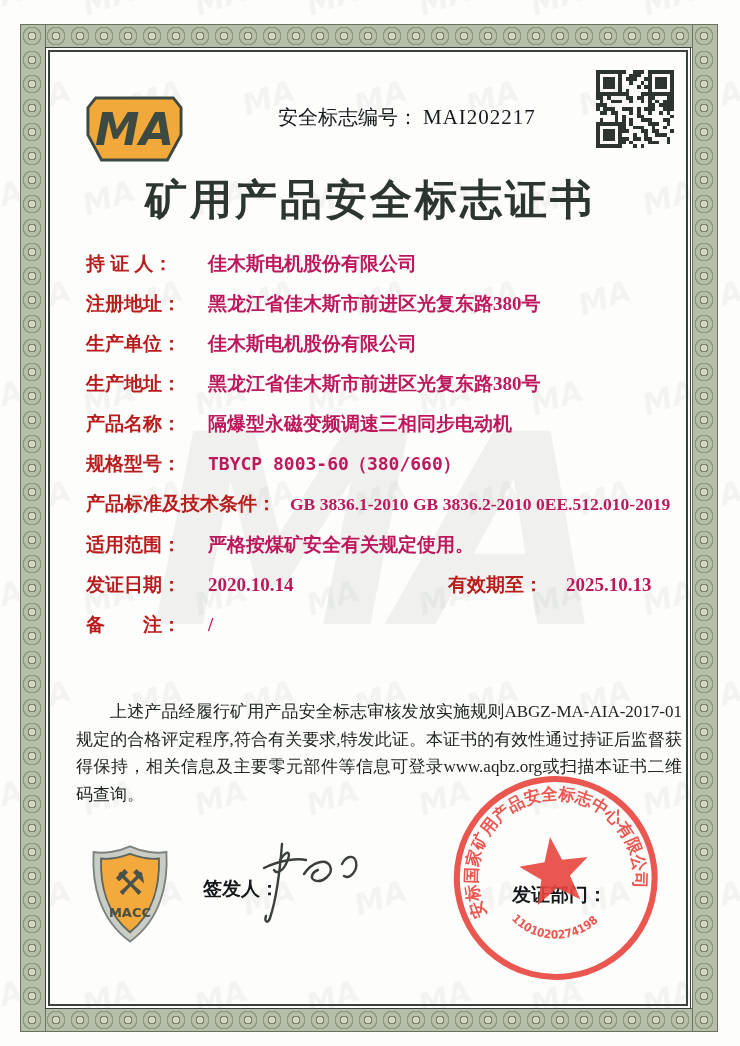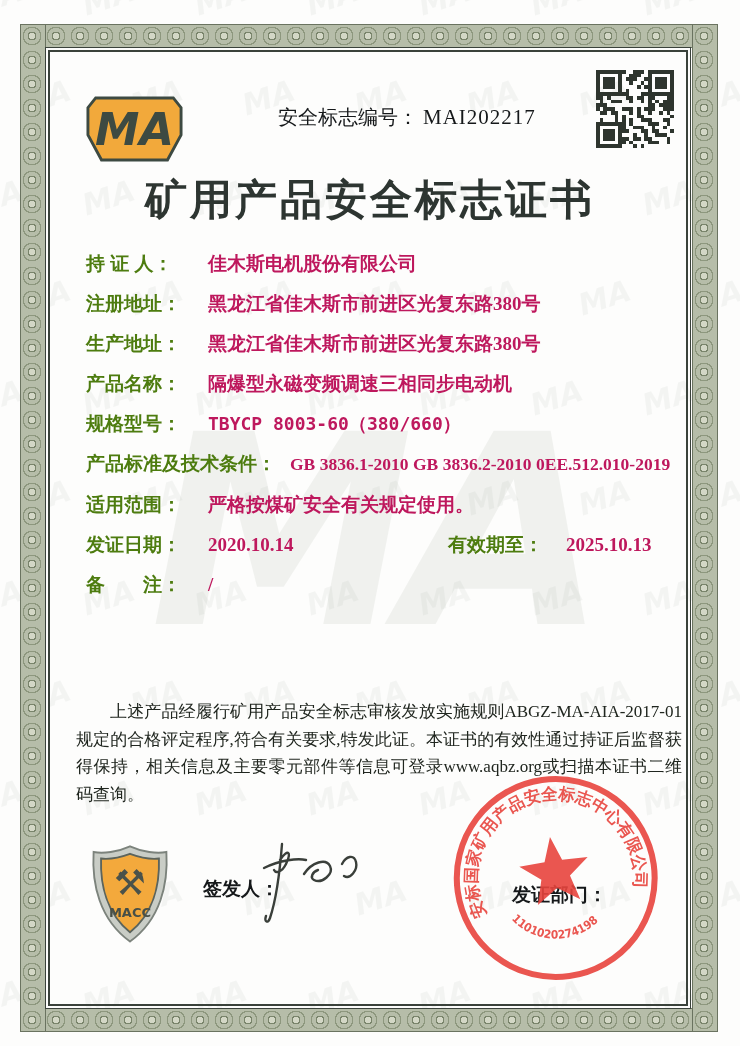--- a/index.html
+++ b/index.html
@@ -38,7 +38,7 @@
   .rows{position:absolute;left:86px;right:60px;top:252px;}
   .row{margin-bottom:17px;line-height:23px;font-size:19px;white-space:nowrap;}
   .row .lab{display:inline-block;width:122px;font-family:"Liberation Sans",sans-serif;
-            font-weight:700;color:#4d7c0f;vertical-align:top;}
+            font-weight:700;color:#b91c1c;vertical-align:top;}
   .row .lab.wide{width:auto;margin-right:14px;}
   .row .val{font-family:"Liberation Serif",serif;color:#be185d;font-weight:bold;}
   .row .val.mono{font-family:"DejaVu Sans Mono",monospace;font-size:18px;}

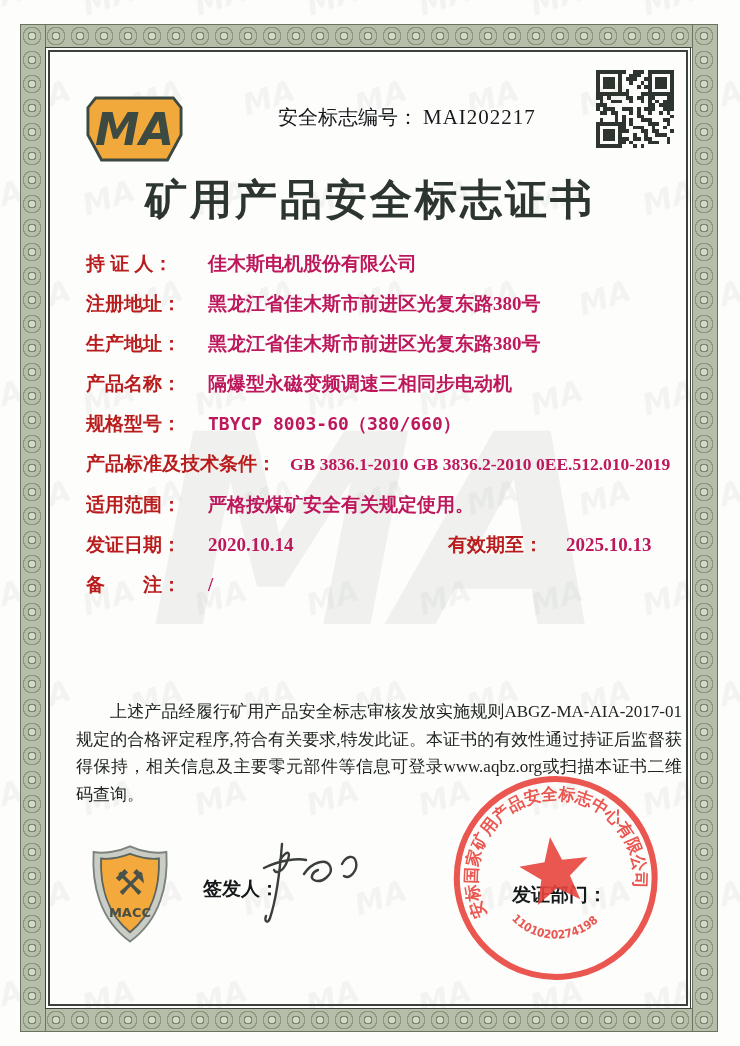--- a/index.html
+++ b/index.html
@@ -613,6 +613,7 @@
     <div class="rows">
       <div class="row"><span class="lab">持 证 人：</span><span class="val">佳木斯电机股份有限公司</span></div>
       <div class="row"><span class="lab">注册地址：</span><span class="val">黑龙江省佳木斯市前进区光复东路380号</span></div>
+      <div class="row"><span class="lab">生产单位：</span><span class="val">佳木斯电机股份有限公司</span></div>
       <div class="row"><span class="lab">生产地址：</span><span class="val">黑龙江省佳木斯市前进区光复东路380号</span></div>
       <div class="row"><span class="lab">产品名称：</span><span class="val">隔爆型永磁变频调速三相同步电动机</span></div>
       <div class="row"><span class="lab">规格型号：</span><span class="val mono">TBYCP 8003-60（380/660）</span></div>

